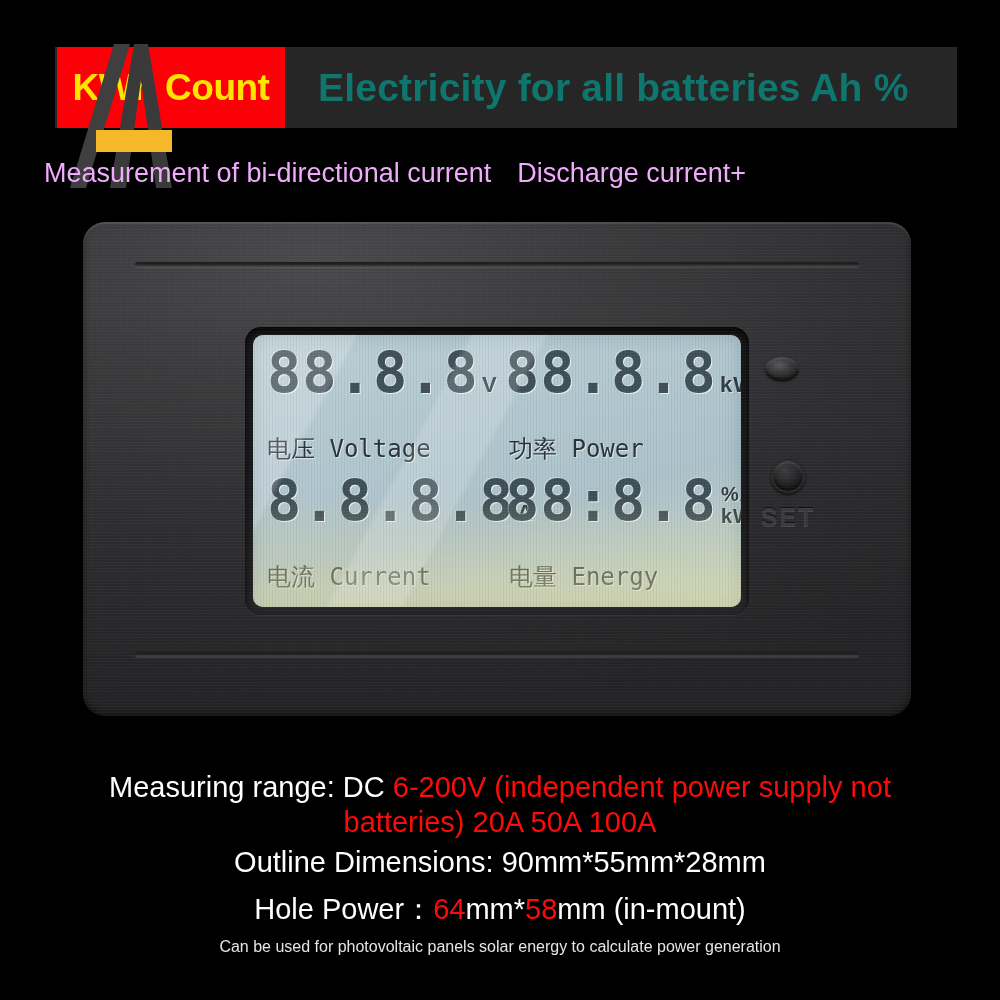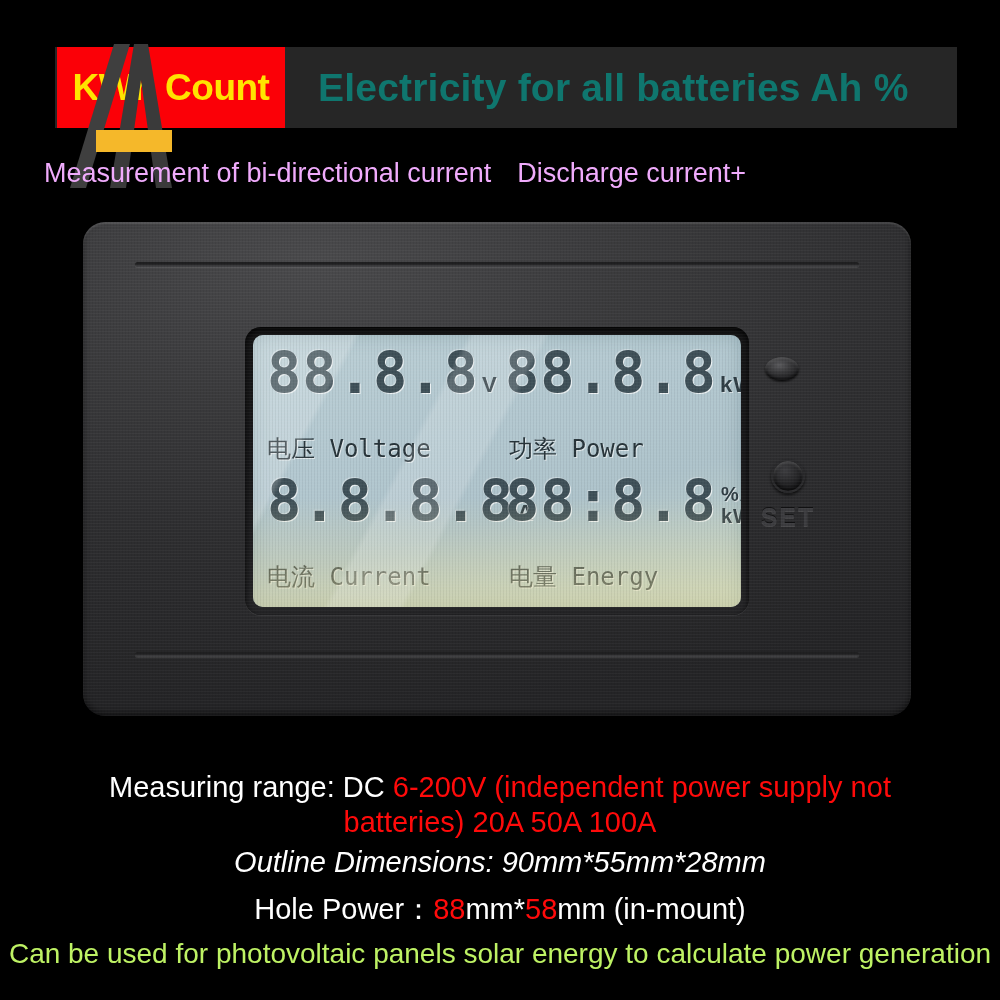--- a/index.html
+++ b/index.html
@@ -147,7 +147,7 @@
   .spec-line { width:1000px; text-align:center; color:#fff; font-size:29px; white-space:nowrap; }
   .spec-line.l1 { position:absolute; top:14px;margin-top:7px; }
   .spec-line.l2 { position:absolute; top:56px; }
-  .spec-line.l3 { position:absolute; top:96px; text-align:center;font-style:italic; }
+  .spec-line.l3 { position:absolute; top:96px; text-align:center; }
   .spec-line.l4 { position:absolute; top:140px; text-align:center; }
   .spec-line.l5 { position:absolute; top:188px; font-size:28px; color:#bef264; }
   .red { color:#ff0a0a; }

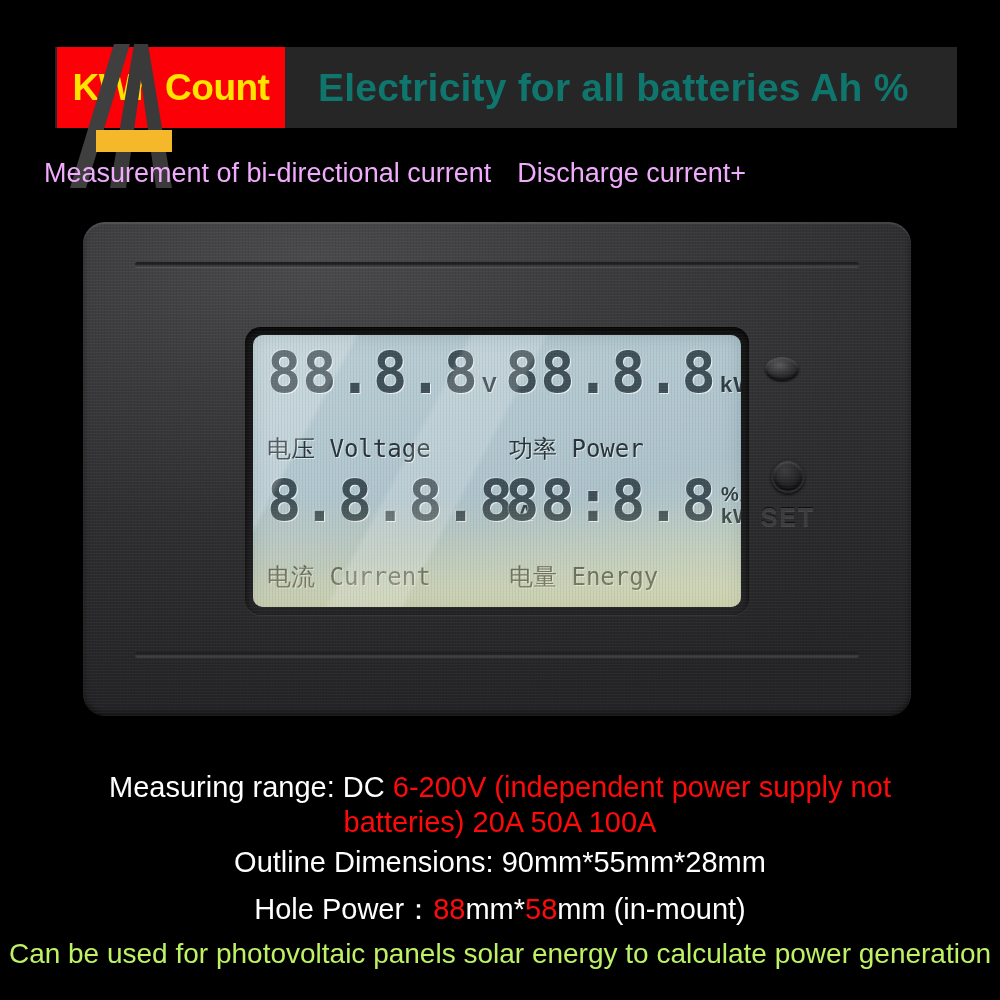--- a/index.html
+++ b/index.html
@@ -252,7 +252,7 @@
     </div>
     <div class="spec-line l3">Outline Dimensions: 90mm*55mm*28mm</div>
     <div class="spec-line l4">
-      <span class="white">Hole Power：</span><span class="red">88</span><span class="white">mm*</span><span class="red">58</span><span class="white">mm (in-mount)</span>
+      <span class="white">Hole Power：</span><span class="red">64</span><span class="white">mm*</span><span class="red">58</span><span class="white">mm (in-mount)</span>
     </div>
     <div class="spec-line l5">Can be used for photovoltaic panels solar energy to calculate power generation</div>
   </div>

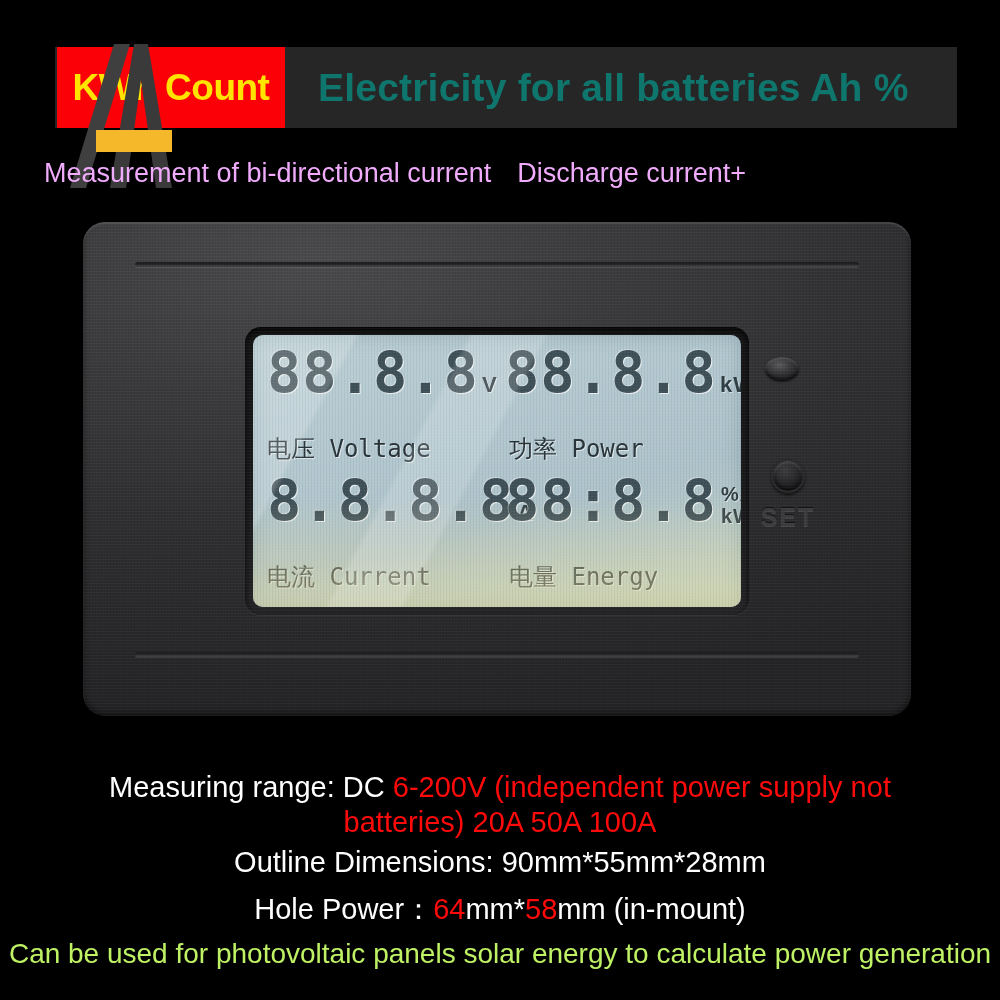--- a/index.html
+++ b/index.html
@@ -149,7 +149,7 @@
   .spec-line.l2 { position:absolute; top:56px; }
   .spec-line.l3 { position:absolute; top:96px; text-align:center; }
   .spec-line.l4 { position:absolute; top:140px; text-align:center; }
-  .spec-line.l5 { position:absolute; top:188px; font-size:28px; color:#bef264; }
+  .spec-line.l5 { position:absolute; top:188px; font-size:16px; color:#e5e5e5; }
   .red { color:#ff0a0a; }
   .white { color:#ffffff; }
 </style>

